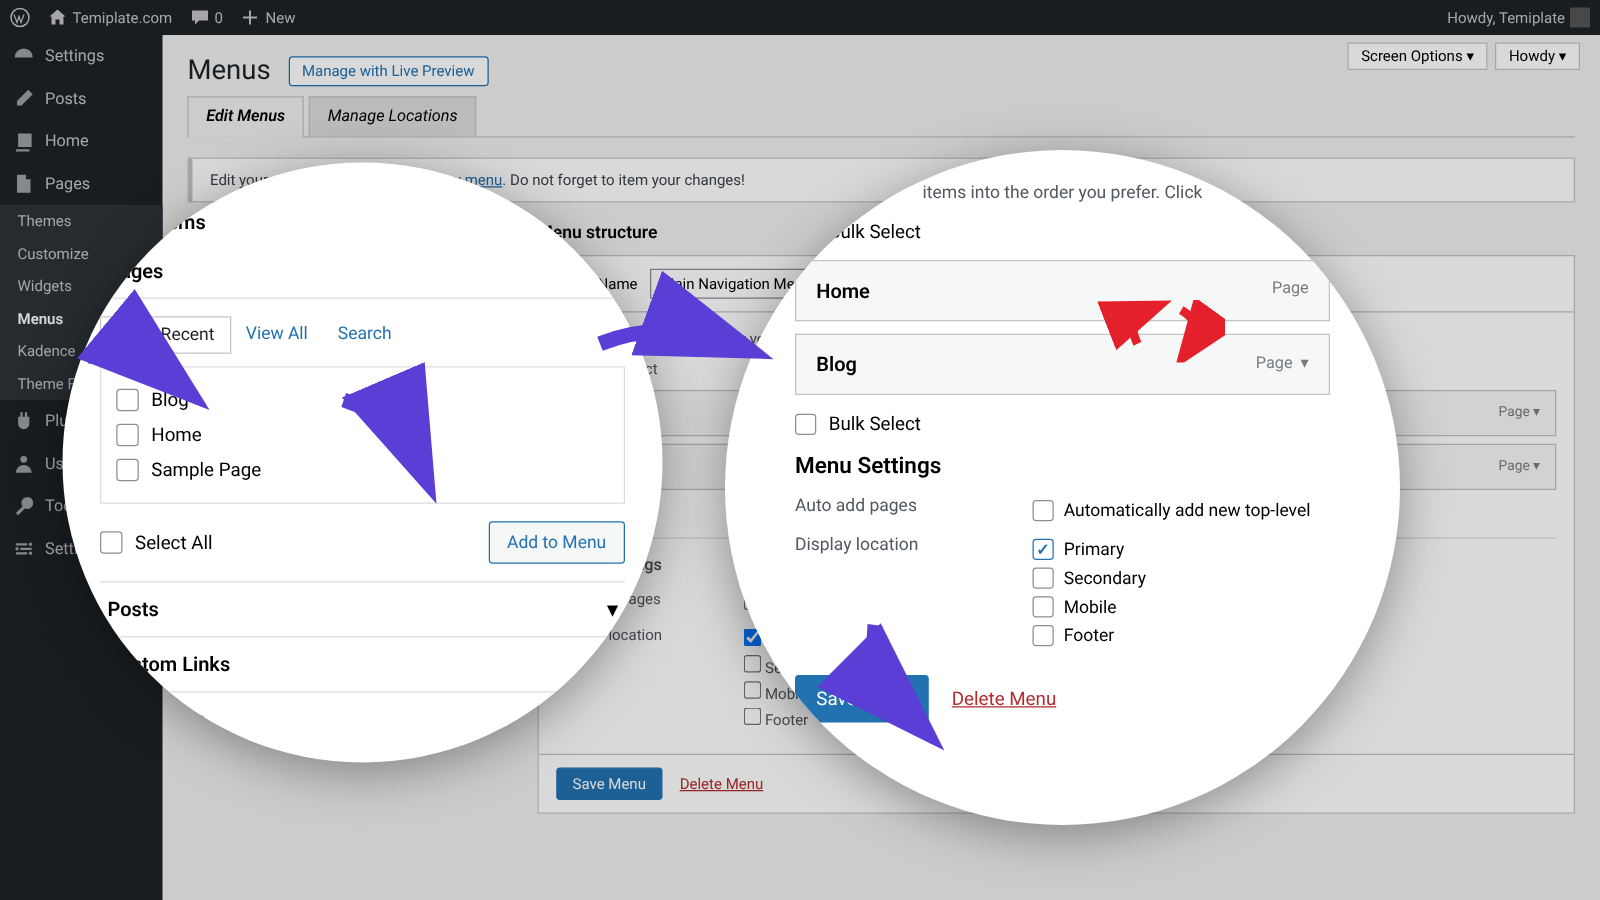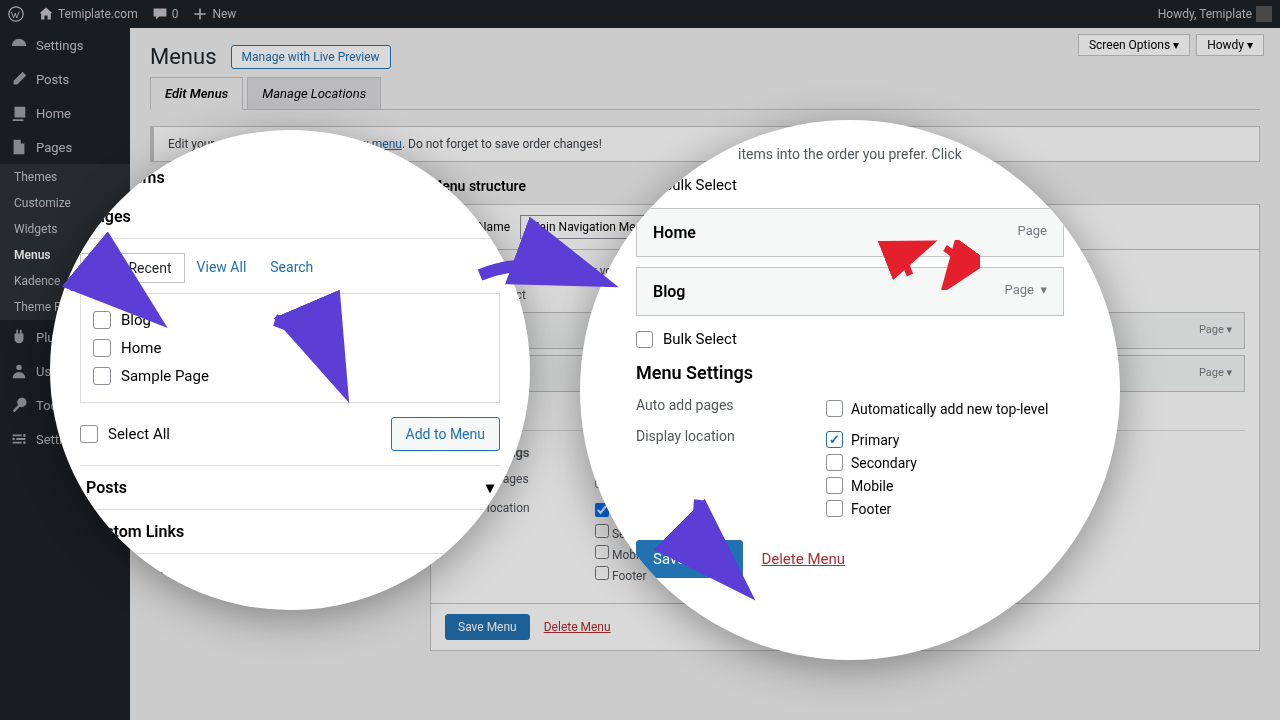--- a/index.html
+++ b/index.html
@@ -232,7 +232,7 @@
     <div class="tab">Manage Locations</div>
   </div>
   <div class="notice">
-    <span>Edit your menu below, or </span><a>create a new menu</a><span>. Do not forget to save order changes!</span>
+    <span>Edit your menu below, or </span><a>create a new menu</a><span>. Do not forget to item your changes!</span>
   </div>
   <div class="layout">
     <div class="col-left">

